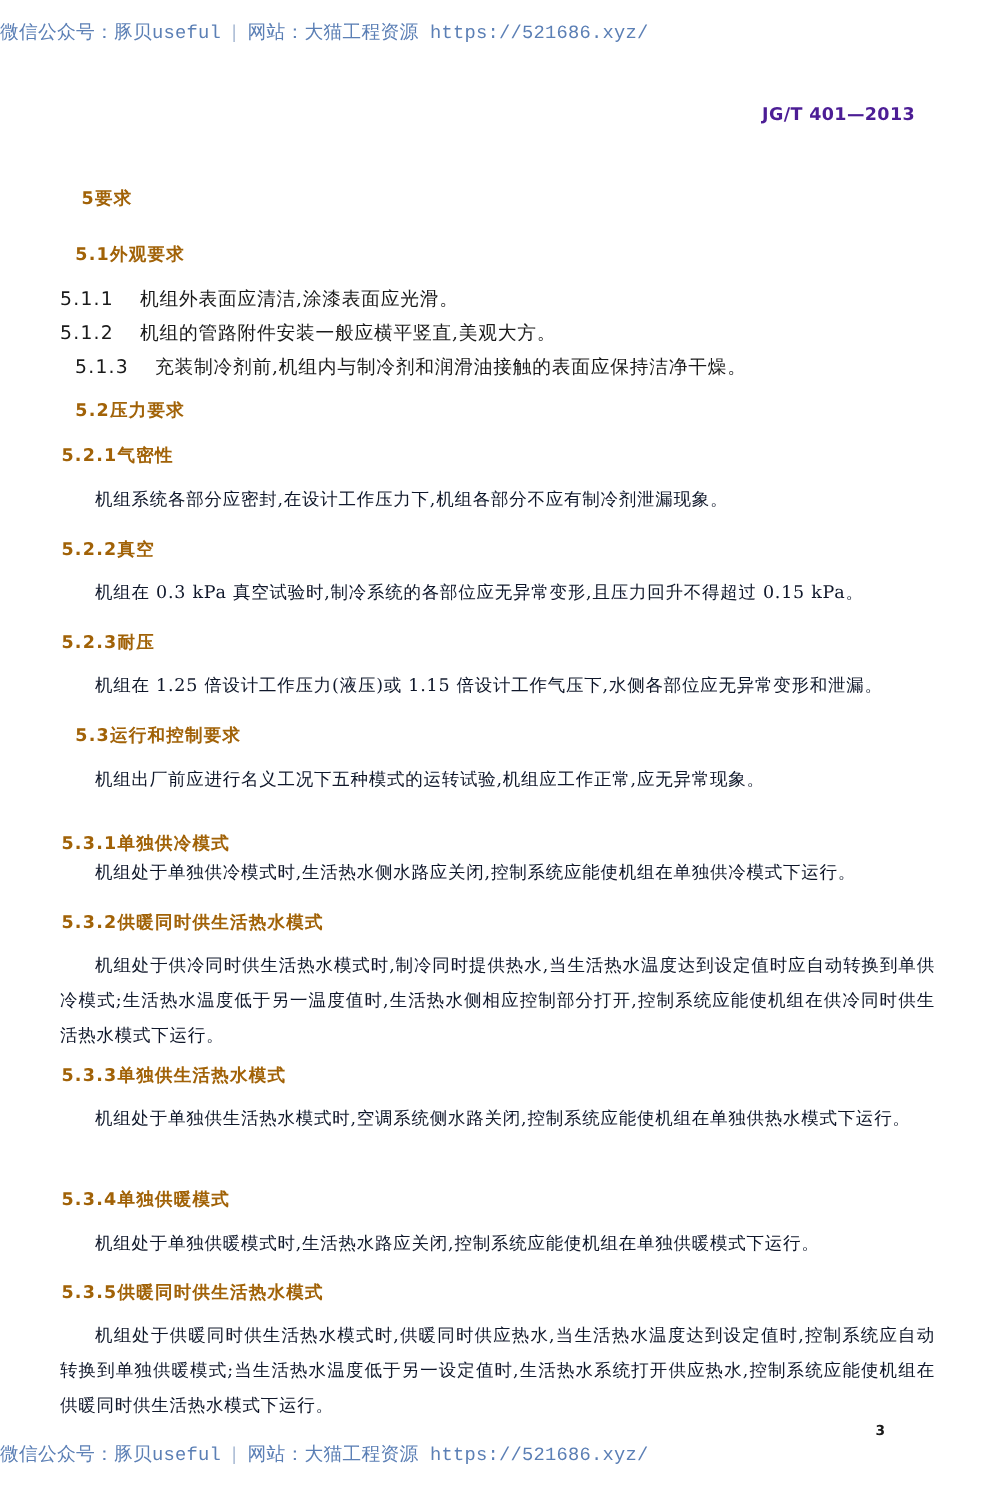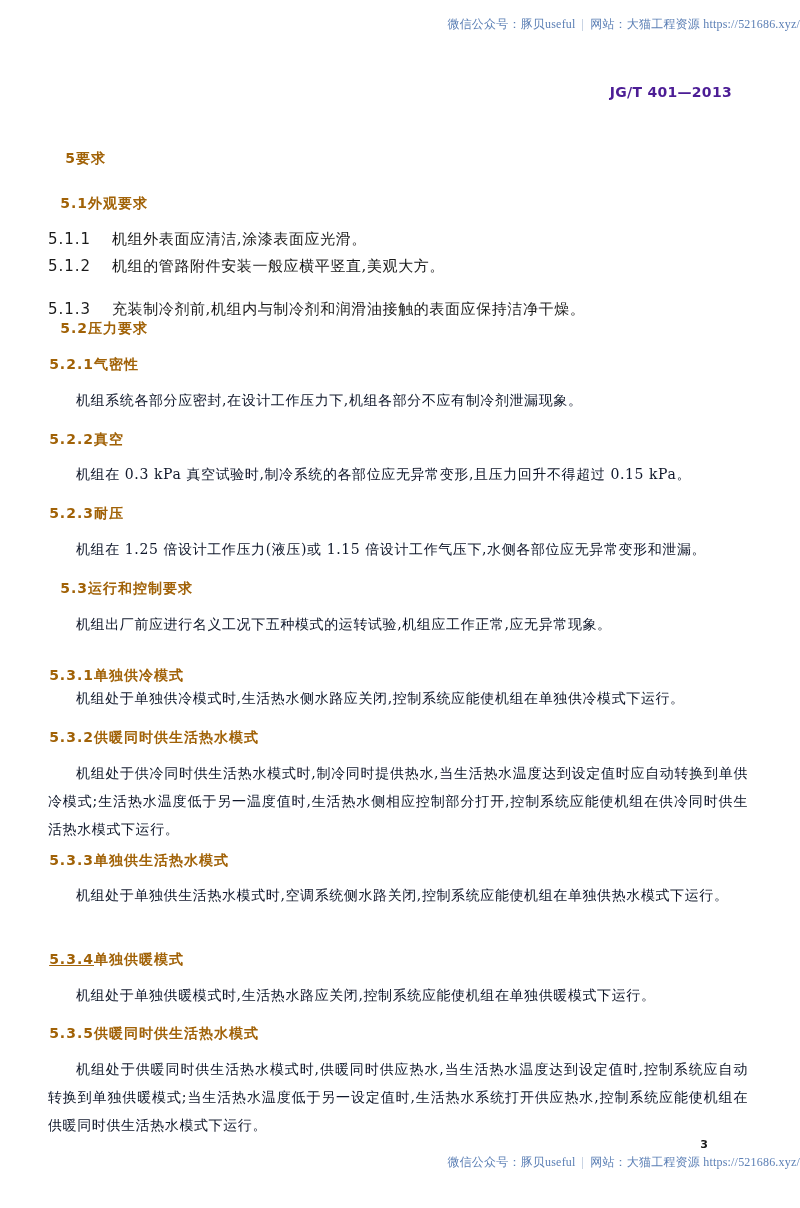--- a/index.html
+++ b/index.html
@@ -19,9 +19,9 @@
       position: absolute;
       left: 0;
       width: 800px;
-      text-align: right;
-      font-family: Liberation Serif, serif;
-      font-size: 12px;
+      text-align: left;
+      font-family: Liberation Mono, monospace;
+      font-size: 15px;
       color: #5b7fb5;
       letter-spacing: 0.2px;
       white-space: nowrap;

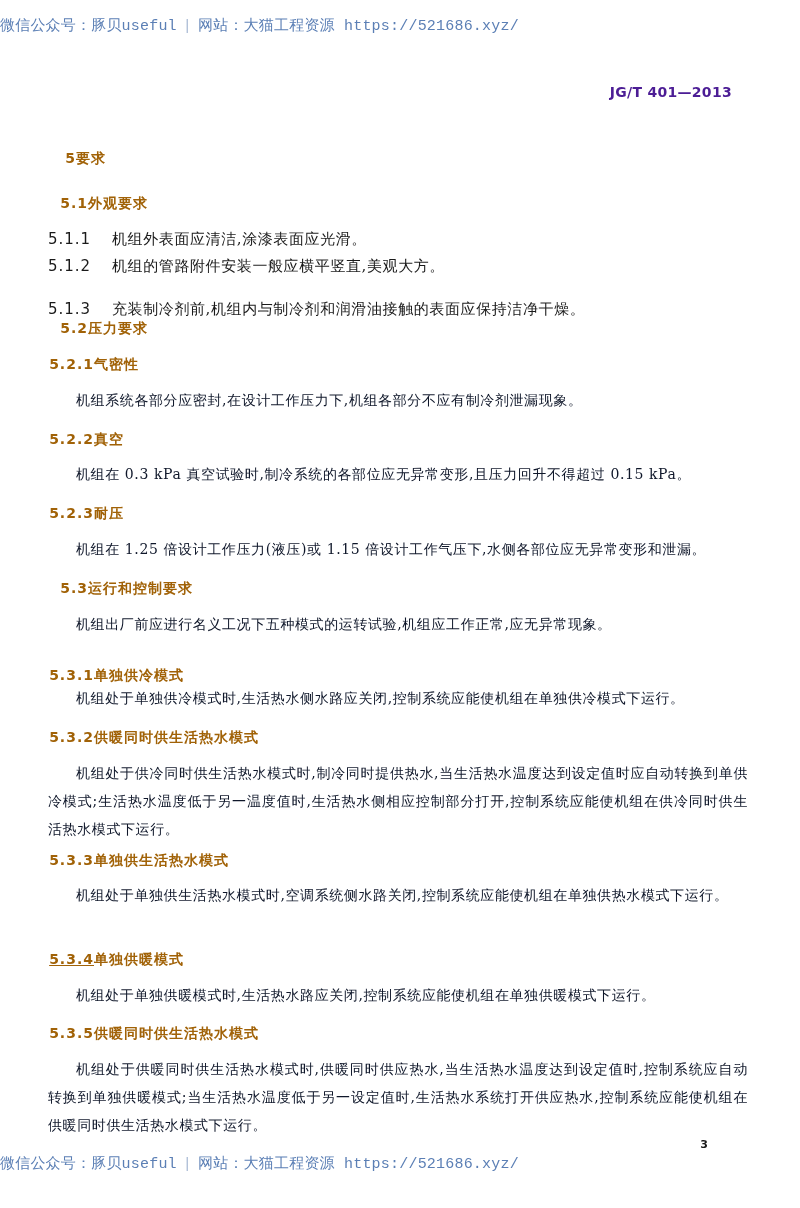--- a/index.html
+++ b/index.html
@@ -119,7 +119,7 @@
 <div class="clause" style="top:257px;">
   <span class="num">5.1.2</span><span class="txt">机组的管路附件安装一般应横平竖直,美观大方。</span>
 </div>
-<div class="clause" style="top:300px;">
+<div class="clause" style="top:284px;margin-left:12px;">
   <span class="num">5.1.3</span><span class="txt">充装制冷剂前,机组内与制冷剂和润滑油接触的表面应保持洁净干燥。</span>
 </div>
 

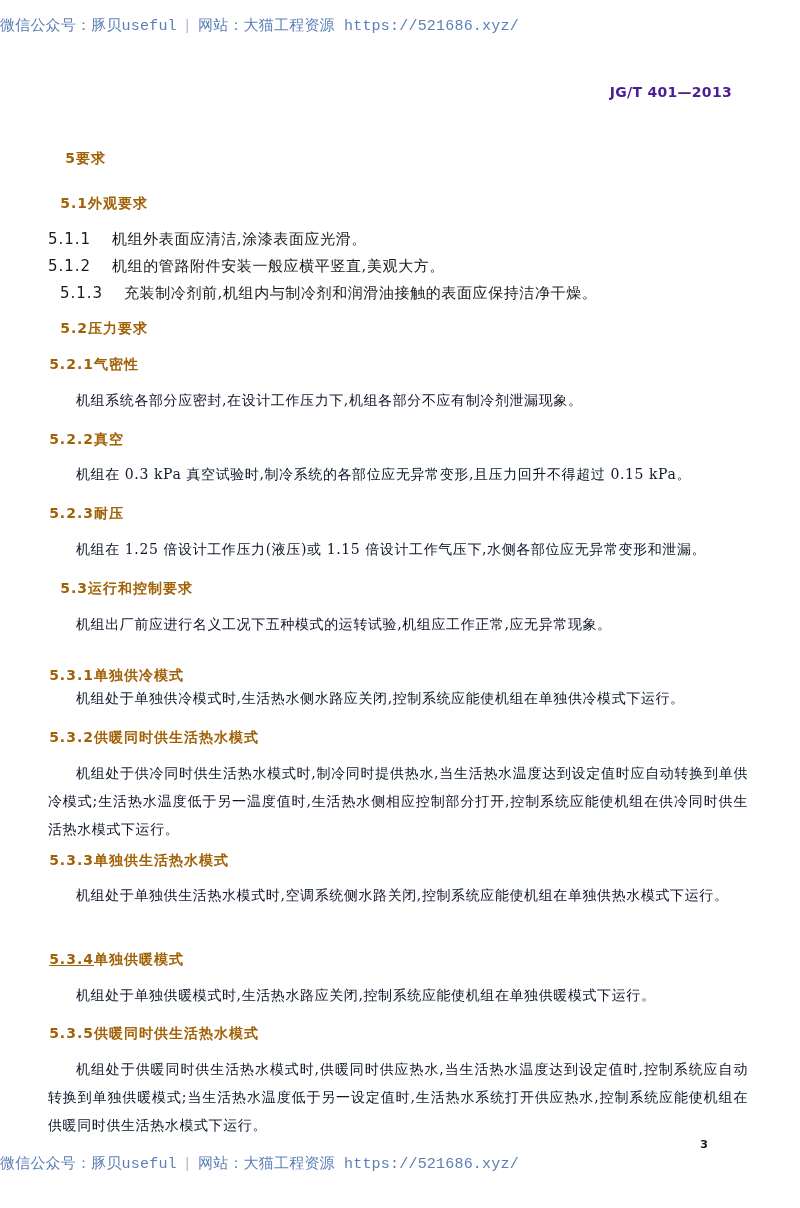--- a/index.html
+++ b/index.html
@@ -163,7 +163,7 @@
 <div class="para" style="top:881px;">机组处于单独供生活热水模式时,空调系统侧水路关闭,控制系统应能使机组在单独供热水模式下运行。</div>
 
 <div class="heading" style="top:951px;">
-  <span class="num" style="width:46px;text-decoration:underline;">5.3.4</span><span class="title">单独供暖模式</span>
+  <span class="num" style="width:46px;">5.3.4</span><span class="title">单独供暖模式</span>
 </div>
 <div class="para" style="top:981px;">机组处于单独供暖模式时,生活热水路应关闭,控制系统应能使机组在单独供暖模式下运行。</div>
 

